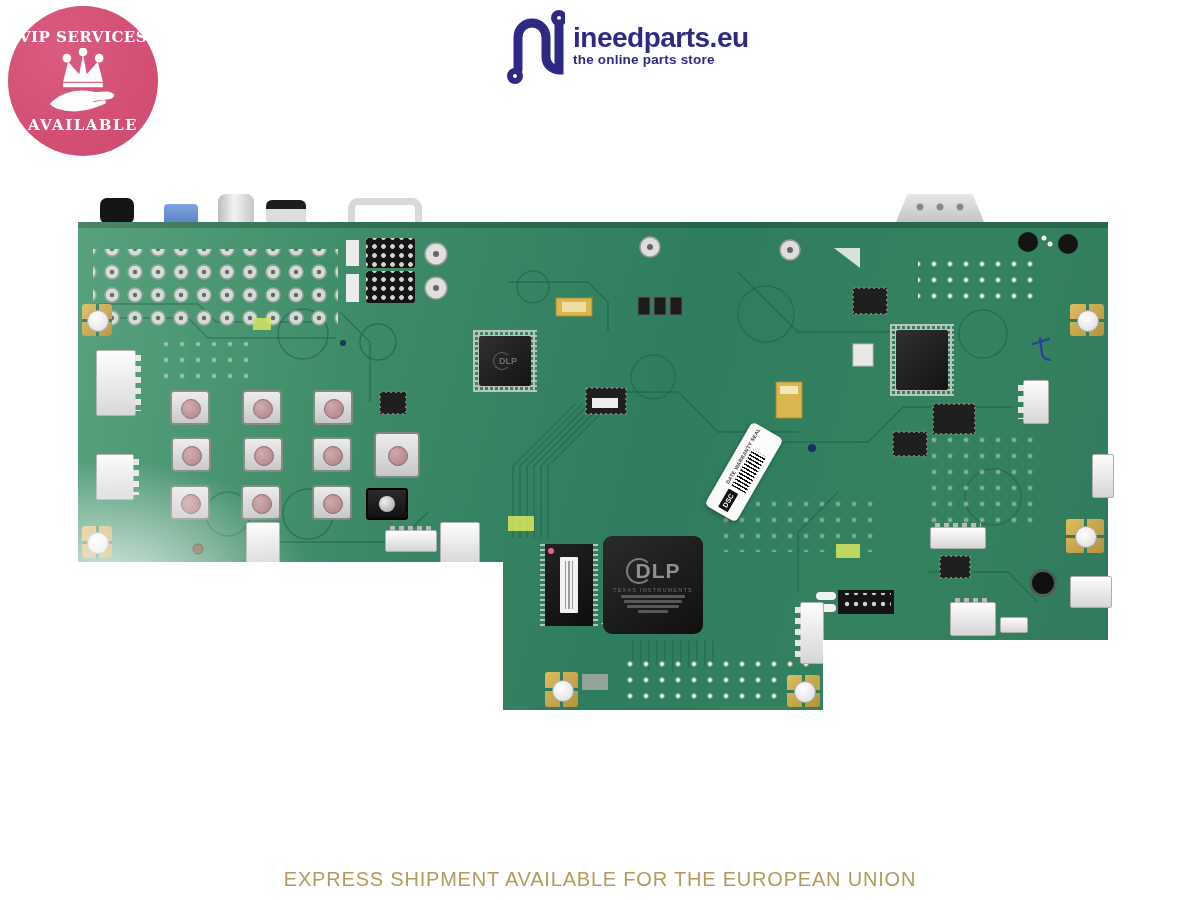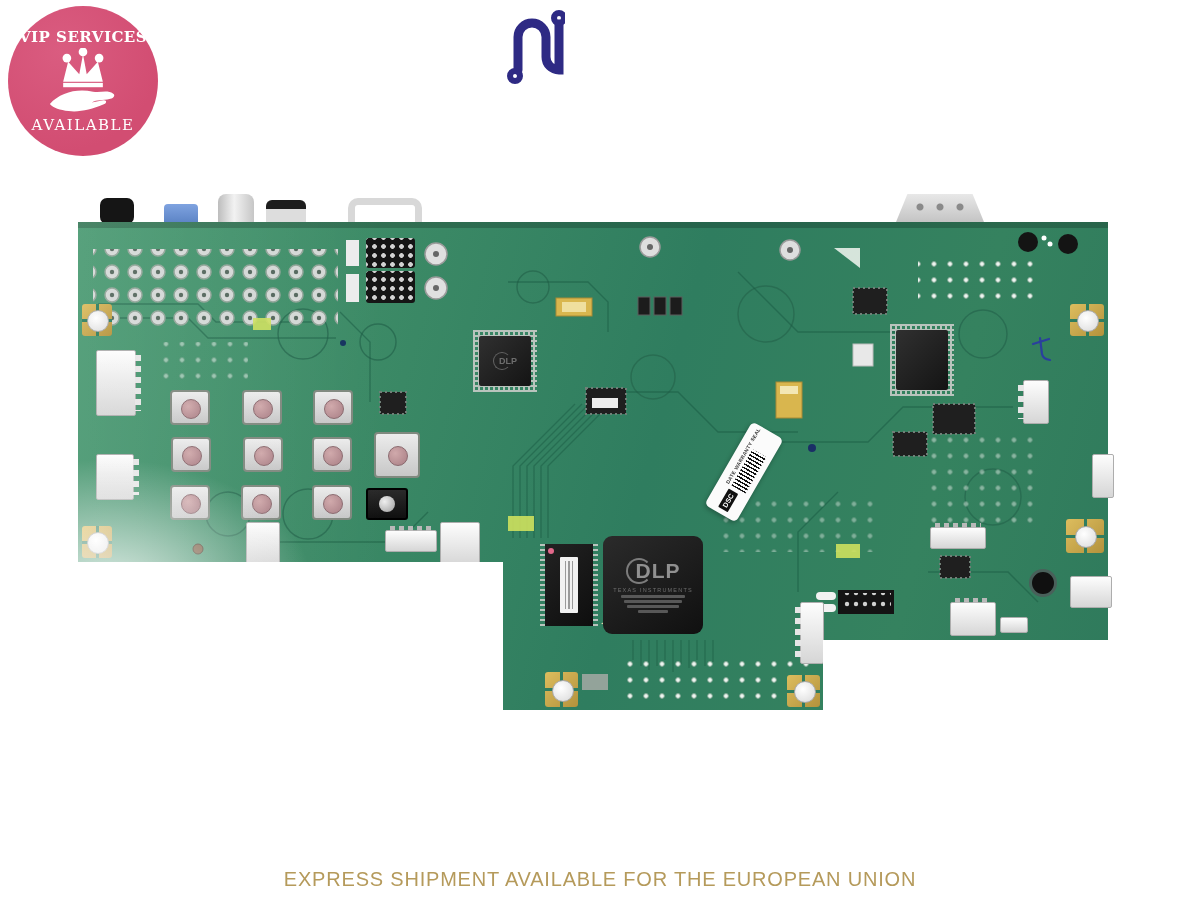--- a/index.html
+++ b/index.html
@@ -156,6 +156,10 @@
         <circle cx="10" cy="66" r="5" stroke-width="6"></circle>
       </g>
     </svg>
+    <div class="logo-text">
+      <span class="logo-brand">ineedparts.eu</span>
+      <span class="logo-tagline">the online parts store</span>
+    </div>
   </div>
 
   <div class="abs board">

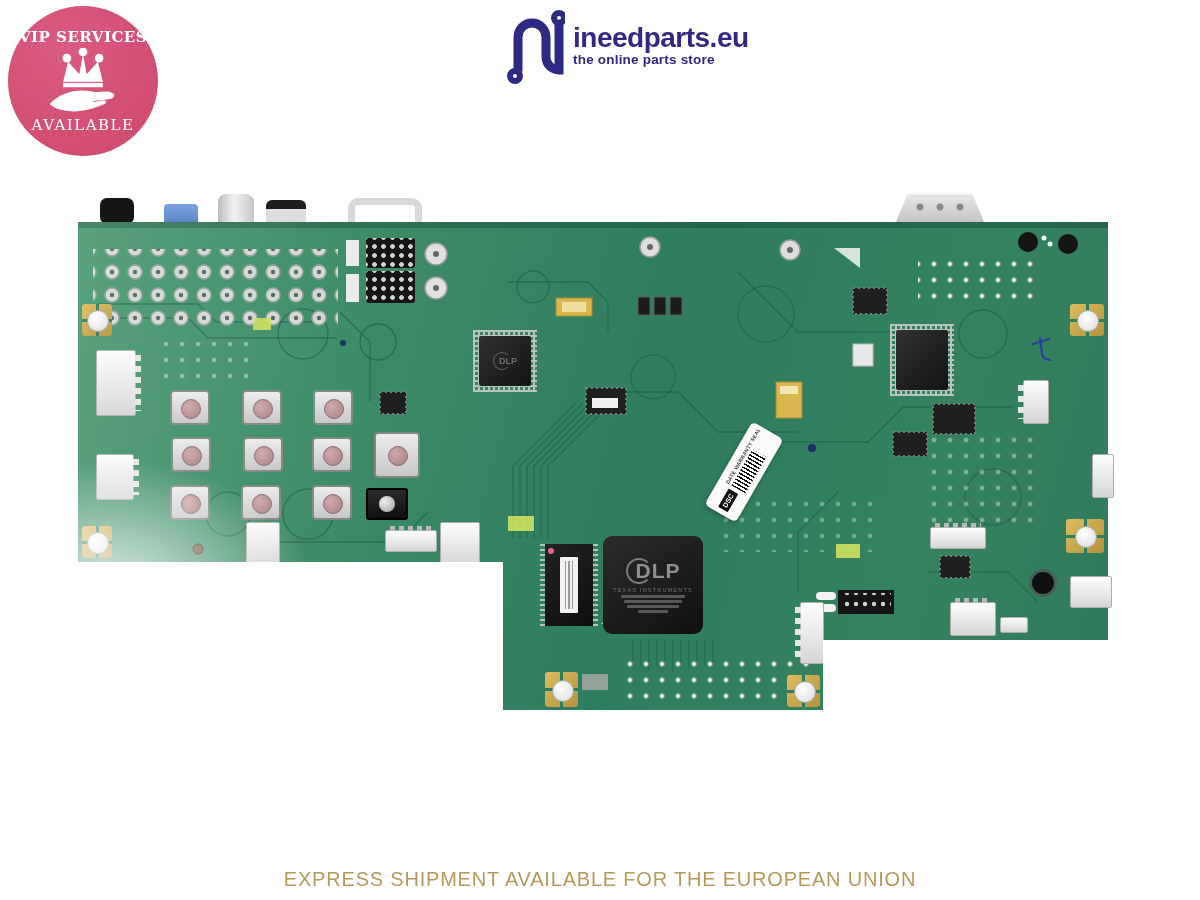--- a/index.html
+++ b/index.html
@@ -13,7 +13,7 @@
     display:flex;flex-direction:column;align-items:center;justify-content:center;
     color:#fff;text-align:center;}
   .vip-top{font-family:"DejaVu Serif", serif;font-weight:bold;font-size:15px;letter-spacing:.5px;margin-top:2px;}
-  .vip-bottom{font-family:"DejaVu Serif", serif;font-weight:normal;font-size:15px;letter-spacing:1.5px;margin-bottom:2px;}
+  .vip-bottom{font-family:"DejaVu Serif", serif;font-weight:bold;font-size:15px;letter-spacing:1.5px;margin-bottom:2px;}
   .vip-icons{display:flex;flex-direction:column;align-items:center;margin:2px 0;}
 
   

